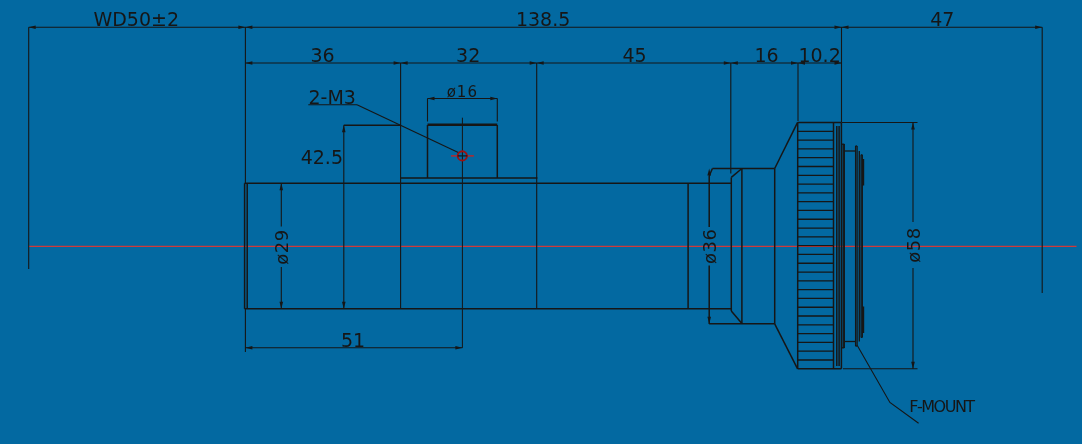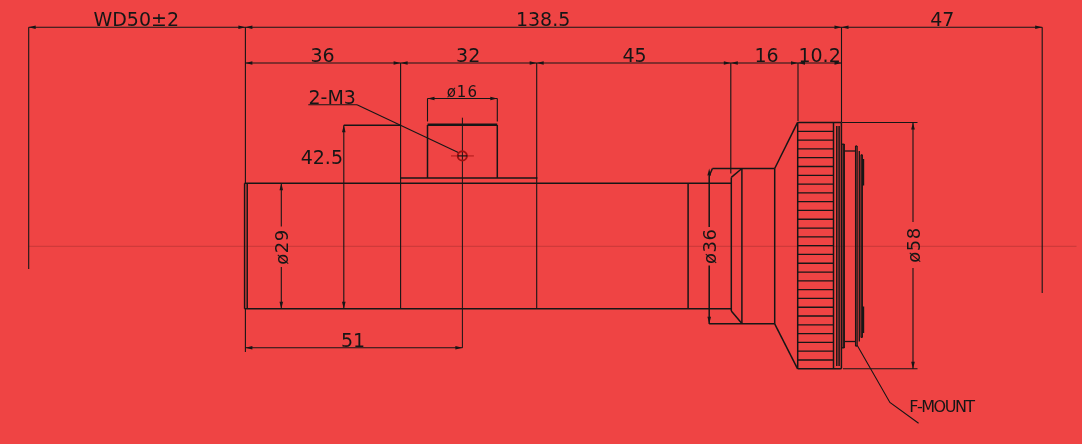--- a/index.html
+++ b/index.html
@@ -3,7 +3,7 @@
 <meta charset="utf-8">
 <style>
   html,body{margin:0;padding:0;background:#ffffff;}
-  .sheet{position:relative;width:1082px;height:444px;background:#ef4444;overflow:hidden;}
+  .sheet{position:relative;width:1082px;height:444px;background:#0369a1;overflow:hidden;}
   svg{display:block;}
   text{font-family:"DejaVu Sans",sans-serif;fill:#161616;}
   .dim-text{font-size:19px;}

